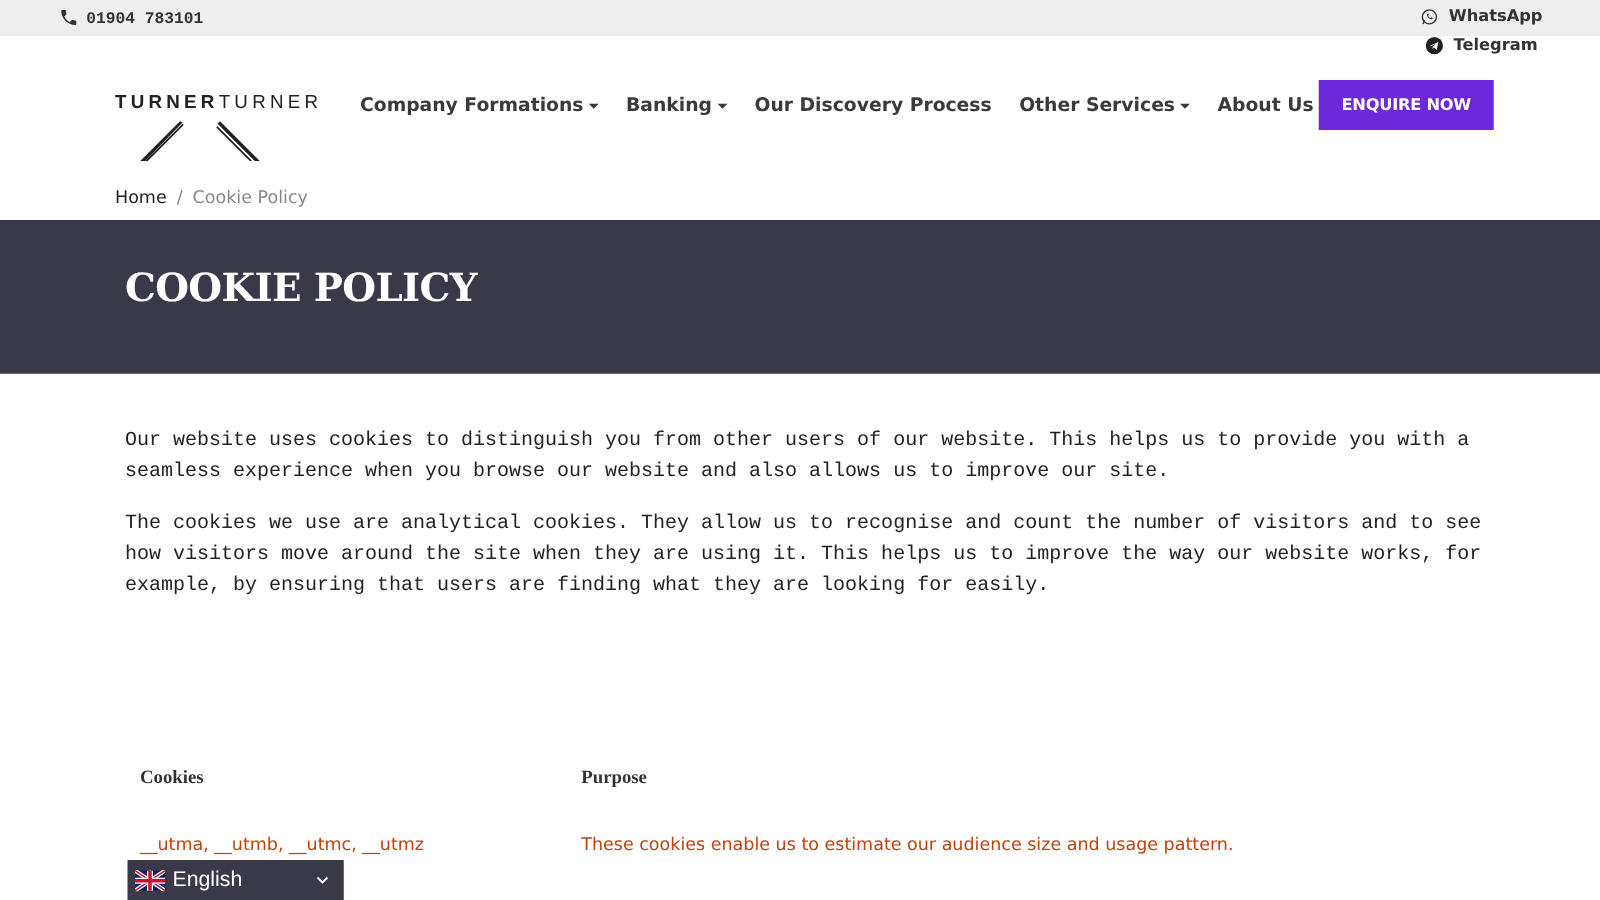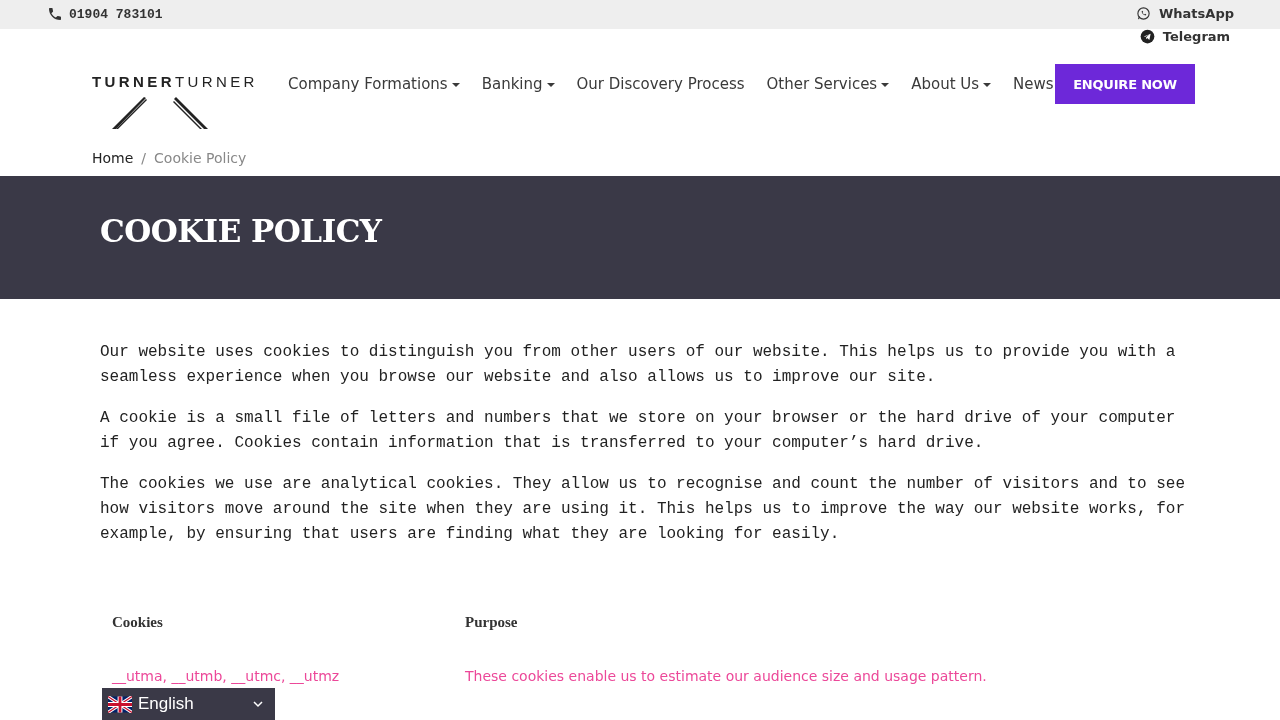--- a/index.html
+++ b/index.html
@@ -22,7 +22,7 @@
   .logo .word span.light { font-weight: normal; }
   .logo svg { position: absolute; left: 16px; top: 16px; width: 110px; height: 40px; }
 
-  .nav { position: absolute; top: 44px; left: 288px; display: flex; align-items: center; height: 22px; }
+  .nav { position: absolute; top: 44px; left: 288px; display: flex; align-items: center; height: 22px; font-weight: bold; }
   .nav .nav-item { font-family: "DejaVu Sans", sans-serif; font-size: 15px; color: #3a3a3a; margin-right: 22px; display: flex; align-items: center; cursor: pointer; white-space: nowrap; }
   .nav .caret { display: inline-block; width: 0; height: 0; border-left: 4px solid transparent; border-right: 4px solid transparent; border-top: 4px solid #3a3a3a; margin-left: 4px; margin-top: 1px; }
 

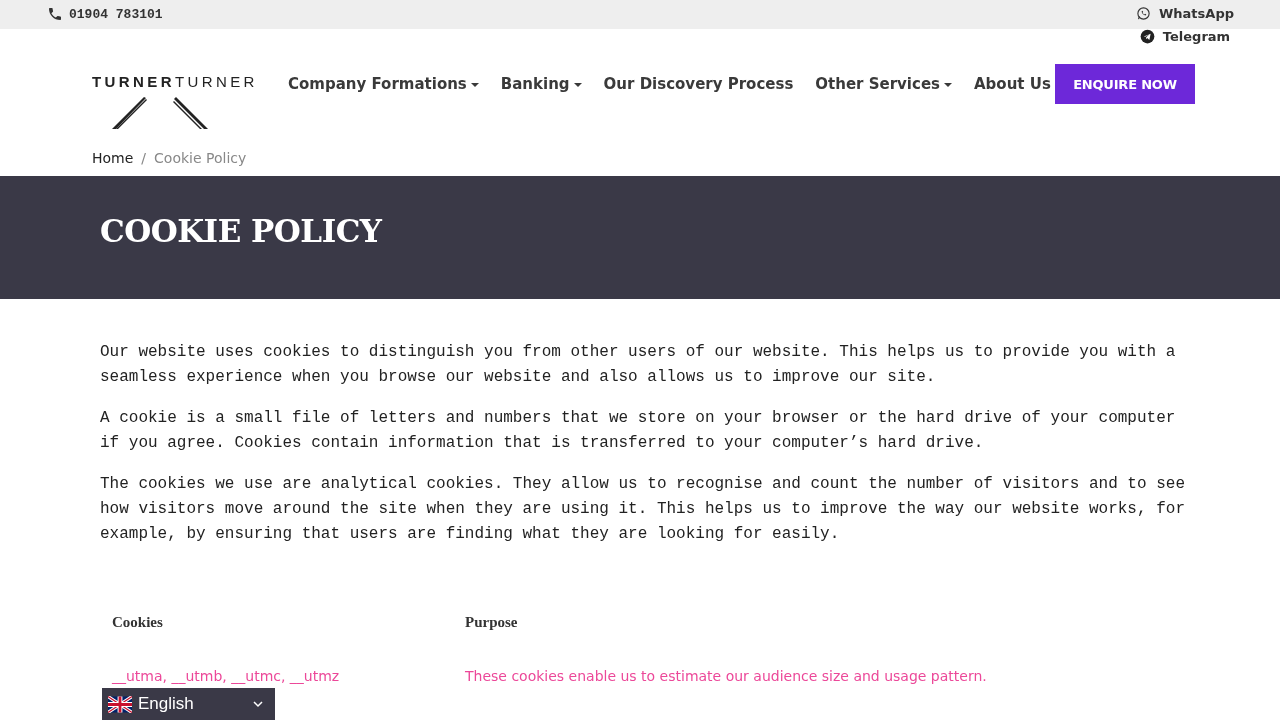--- a/index.html
+++ b/index.html
@@ -131,7 +131,6 @@
 
 <div class="content">
   <p>Our website uses cookies to distinguish you from other users of our website. This helps us to provide you with a seamless experience when you browse our website and also allows us to improve our site.</p>
-  <p>A cookie is a small file of letters and numbers that we store on your browser or the hard drive of your computer if you agree. Cookies contain information that is transferred to your computer’s hard drive.</p>
   <p>The cookies we use are analytical cookies. They allow us to recognise and count the number of visitors and to see how visitors move around the site when they are using it. This helps us to improve the way our website works, for example, by ensuring that users are finding what they are looking for easily.</p>
 </div>
 

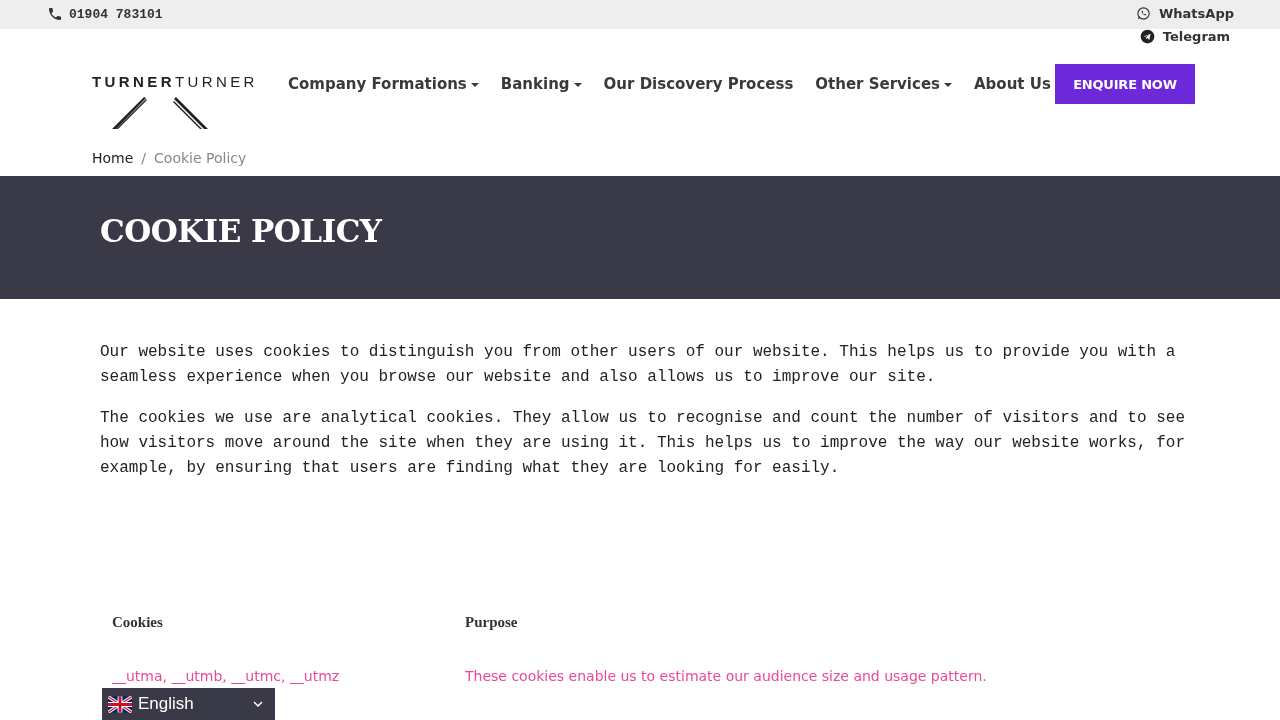--- a/index.html
+++ b/index.html
@@ -44,7 +44,7 @@
   .cookie-table .th { position: absolute; top: 0; font-family: Liberation Serif, serif; font-size: 15px; color: #333; font-weight: bold; }
   .cookie-table .th.c1 { left: 12px; }
   .cookie-table .th.c2 { left: 365px; }
-  .cookie-table .td { position: absolute; font-family: "DejaVu Sans", sans-serif; font-size: 14px; color: #ec4899; white-space: nowrap; text-align: center; }
+  .cookie-table .td { position: absolute; font-family: "DejaVu Sans", sans-serif; font-size: 14px; color: #c2410c; white-space: nowrap; text-align: center; }
 
   .lang { position: absolute; left: 102px; top: 688px; width: 173px; height: 32px; background: #3a3947; color: #fff; display: flex; align-items: center; padding-left: 6px; cursor: pointer; }
   .lang .flag { width: 24px; height: 17px; margin-right: 6px; }

